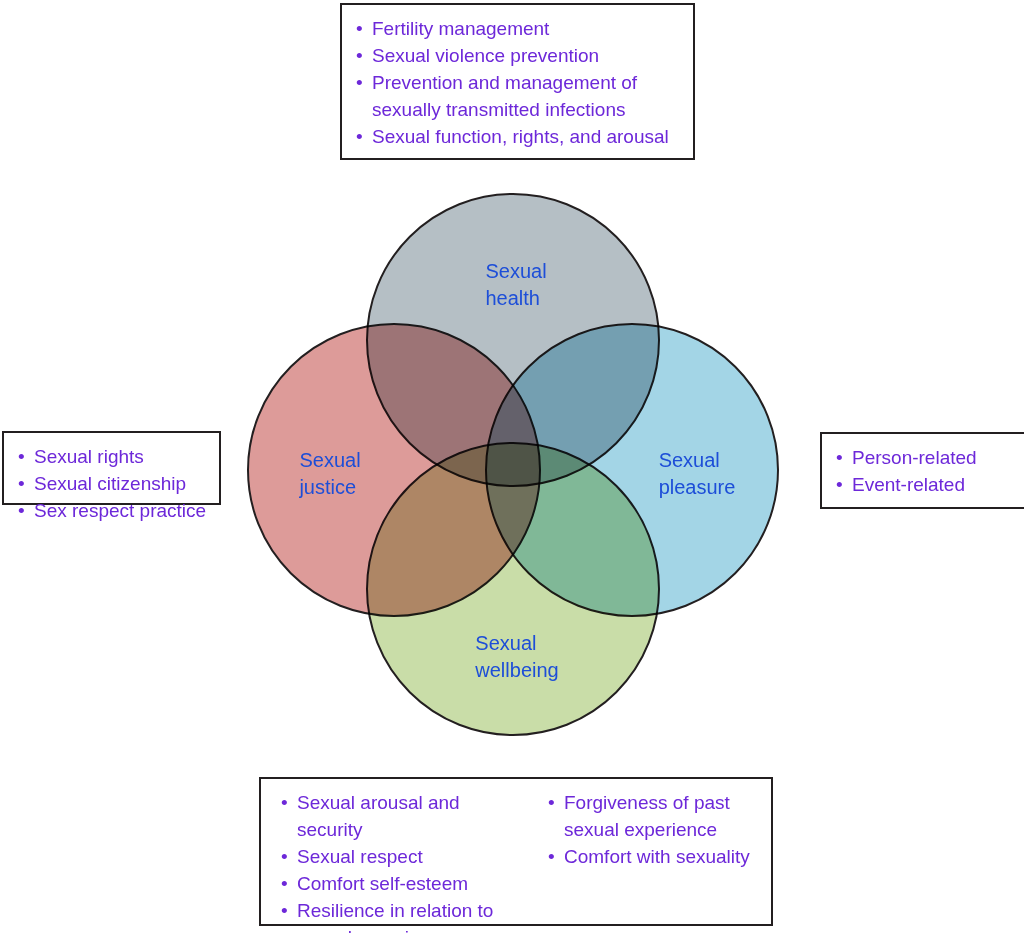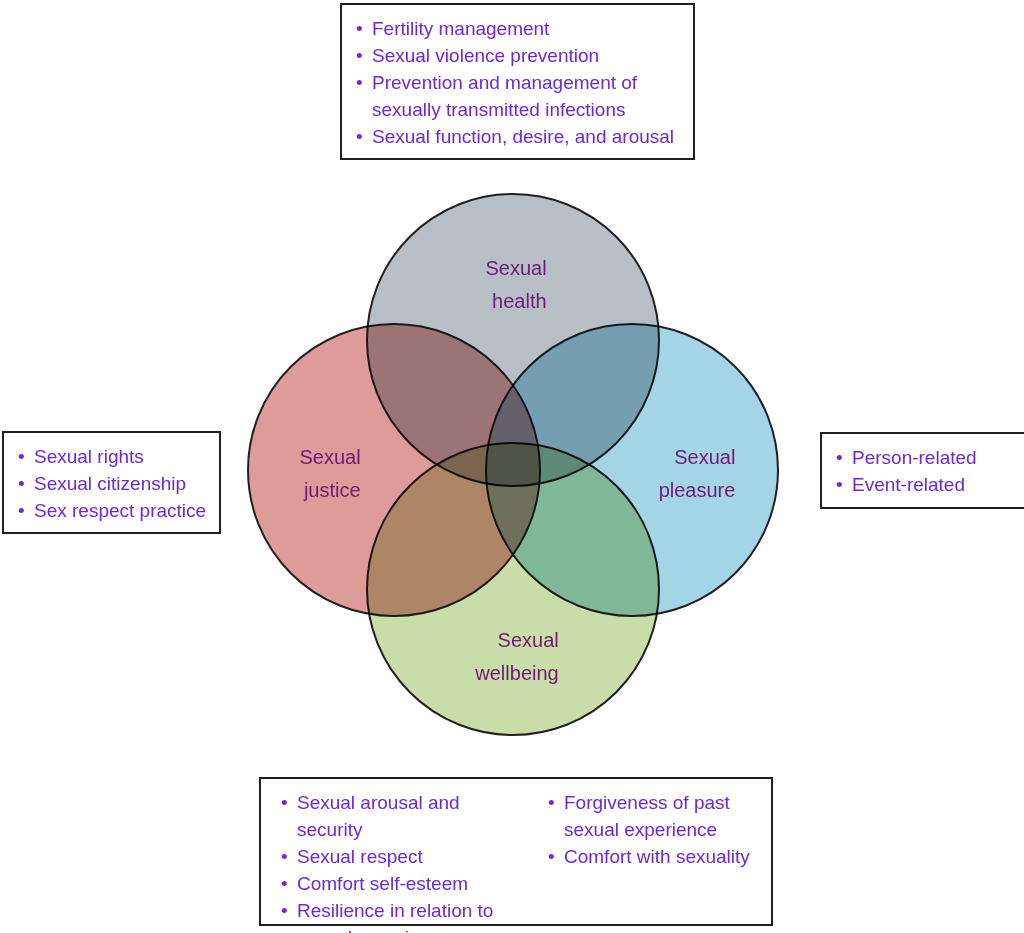--- a/index.html
+++ b/index.html
@@ -85,7 +85,7 @@
         <li>Sexual violence prevention</li>
         <li>Prevention and management of
 sexually transmitted infections</li>
-        <li>Sexual function, desire, and arousal</li>
+        <li>Sexual function, rights, and arousal</li>
       </ul>
   </div>
 

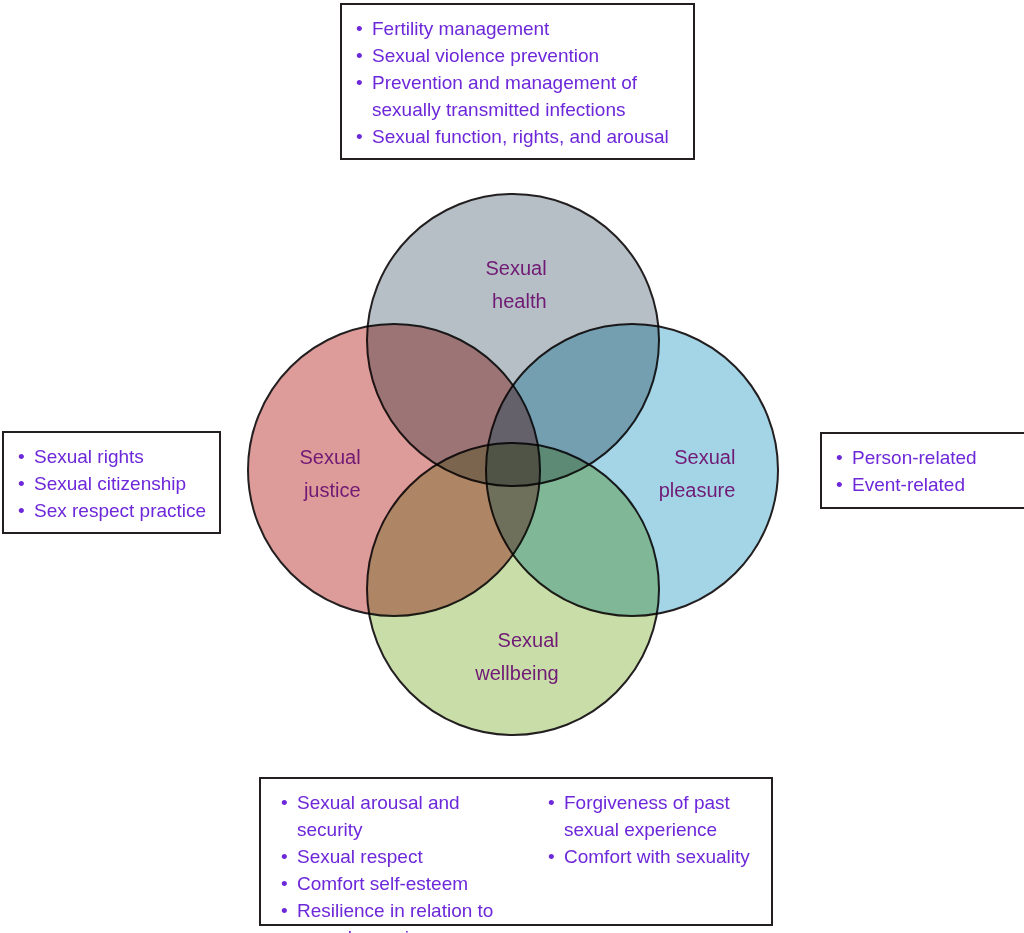--- a/index.html
+++ b/index.html
@@ -22,11 +22,11 @@
   .circle-label {
     position: absolute;
     transform: translate(-50%, -50%);
-    text-align: right;
+    text-align: left;
     font-size: 20px;
-    line-height: 33px;
+    line-height: 27px;
     white-space: pre-line;
-    color: #701a75;
+    color: #1d4ed8;
   }
   .note-box {
     position: absolute;

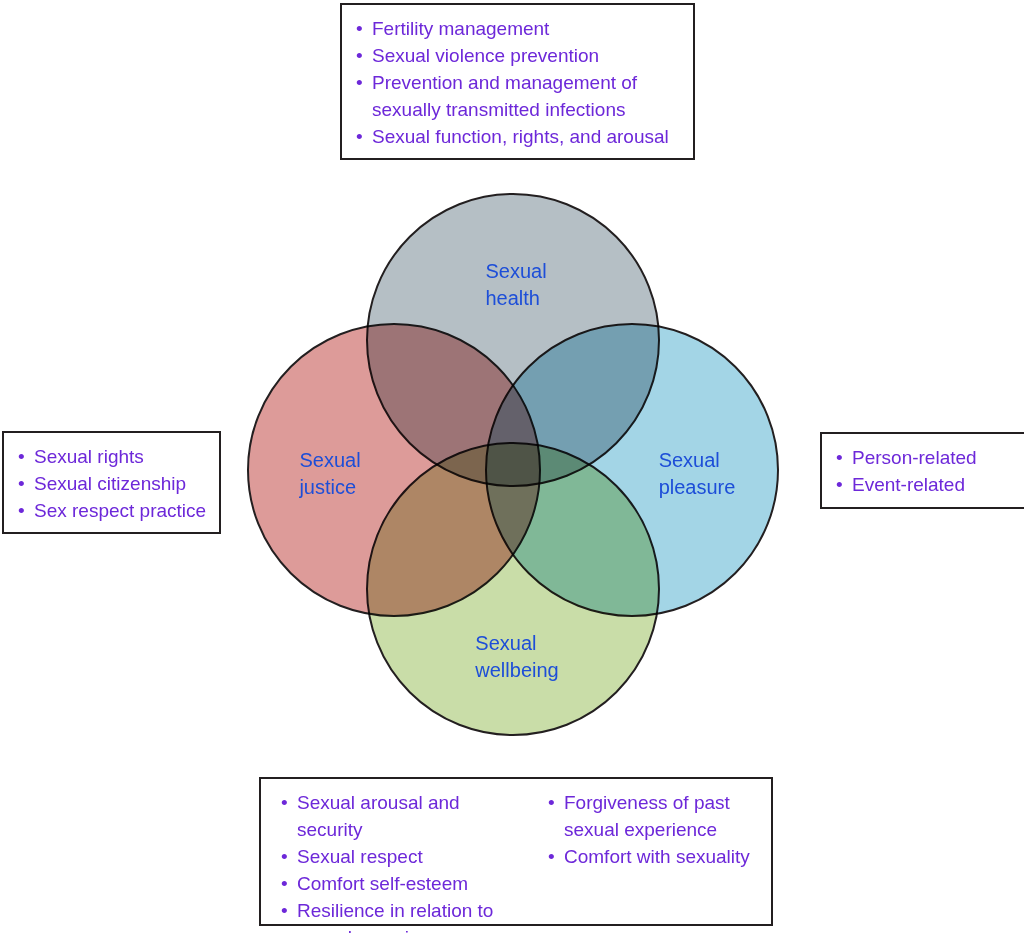--- a/index.html
+++ b/index.html
@@ -89,7 +89,7 @@
       </ul>
   </div>
 
-  <div class="note-box" style="left:2px; top:431px; width:219px; height:103px;">
+  <div class="note-box" style="left:2px; top:431px; width:219px; height:74px;">
     <ul>
         <li>Sexual rights</li>
         <li>Sexual citizenship</li>

